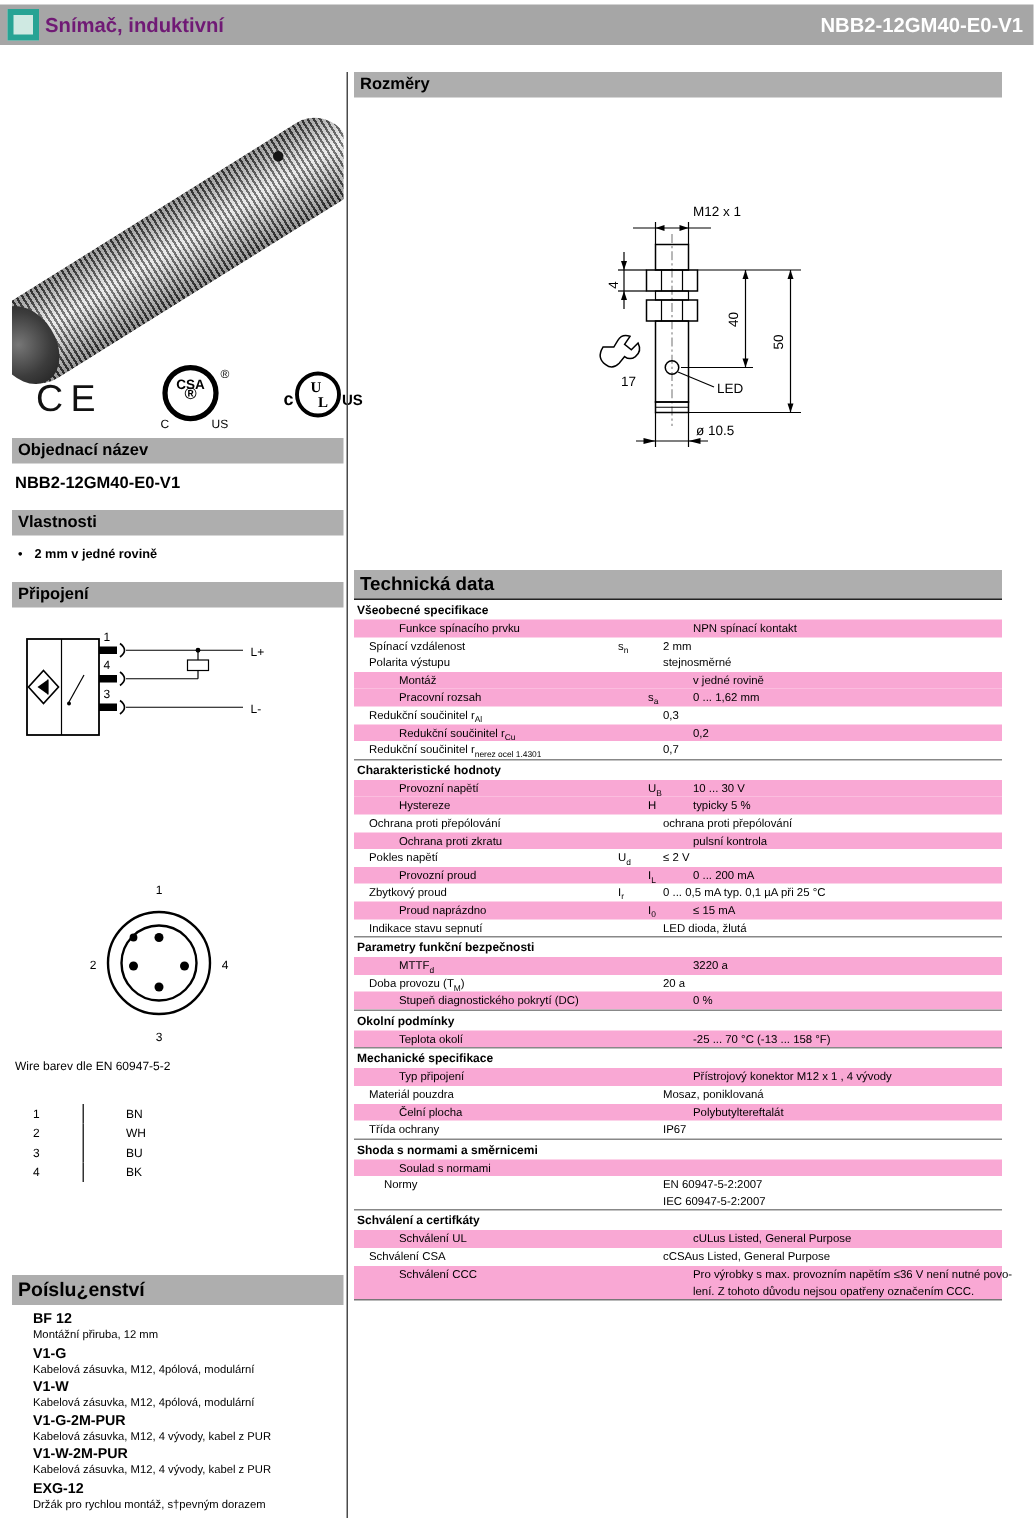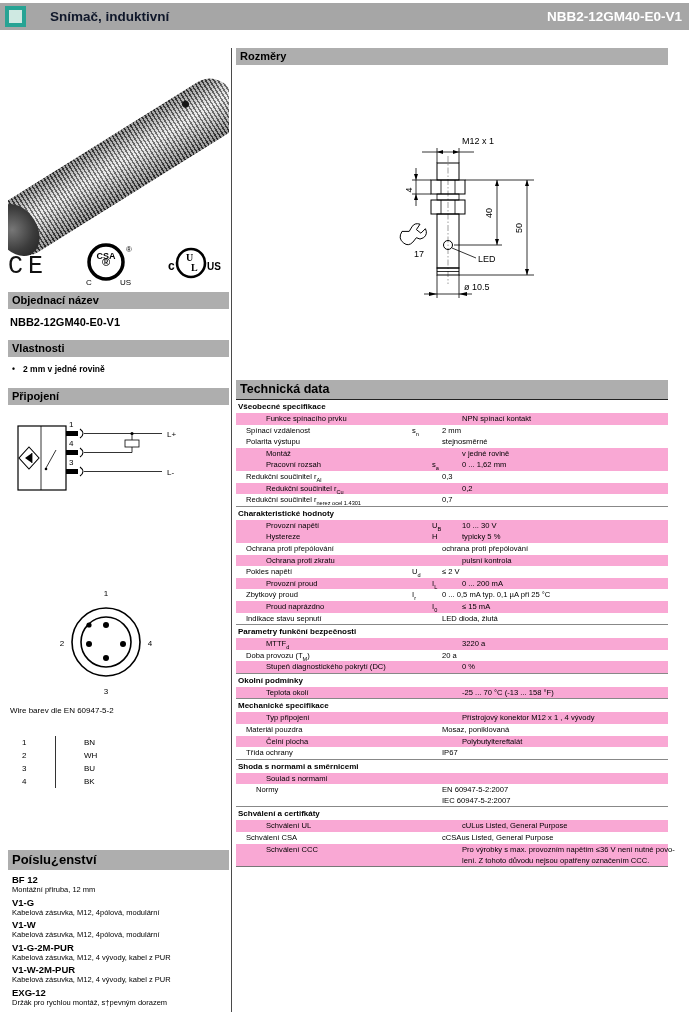--- a/index.html
+++ b/index.html
@@ -11,7 +11,7 @@
               display:flex;align-items:center;}
   .logo-square{width:21px;height:21px;box-sizing:border-box;background:#cfe9e2;
                border:4px solid #27a394;margin-left:5px;}
-  .title-left{color:#0f172a;font-weight:bold;font-size:13.5px;margin-left:24px;}
+  .title-left{color:#701a75;font-weight:bold;font-size:13.5px;margin-left:4px;}
   .title-right{color:#fff;font-weight:bold;font-size:13.5px;margin-left:auto;margin-right:7px;}
 
   

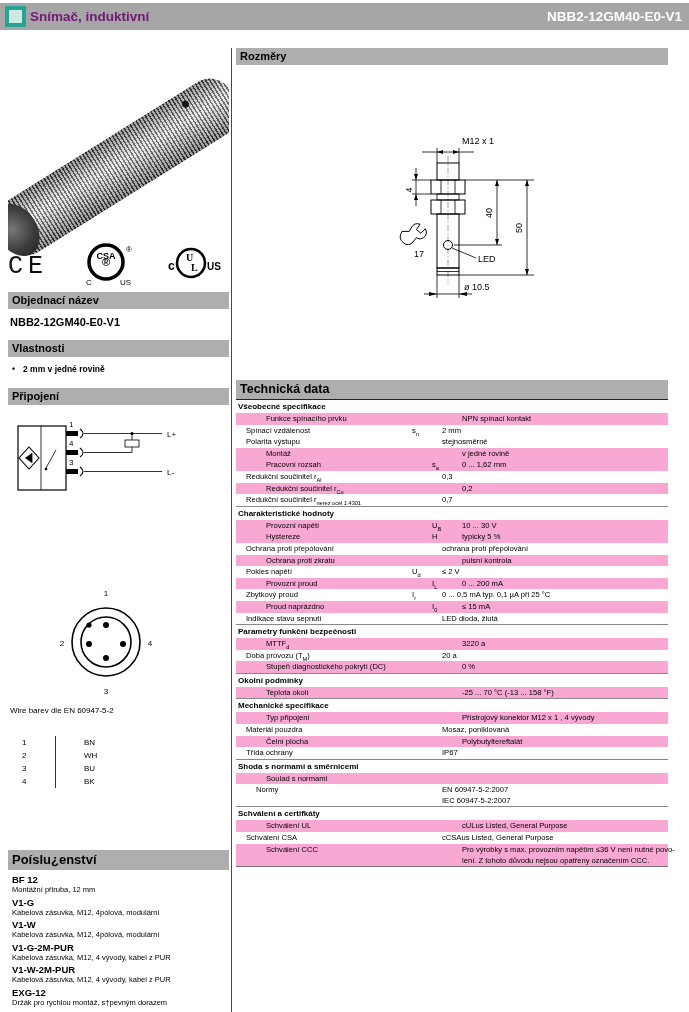--- a/index.html
+++ b/index.html
@@ -37,7 +37,7 @@
 
   
   .logos{position:absolute;top:200px;left:0;width:221px;height:52px;display:flex;align-items:center;}
-  .ce-mark{font-size:25px;letter-spacing:5px;color:#111;font-family:Liberation Mono, monospace;}
+  .ce-mark{font-size:25px;letter-spacing:5px;margin-left:16px;color:#111;}
   .csa-mark{margin-left:34px;}
   .ul-mark{margin-left:26px;}
 

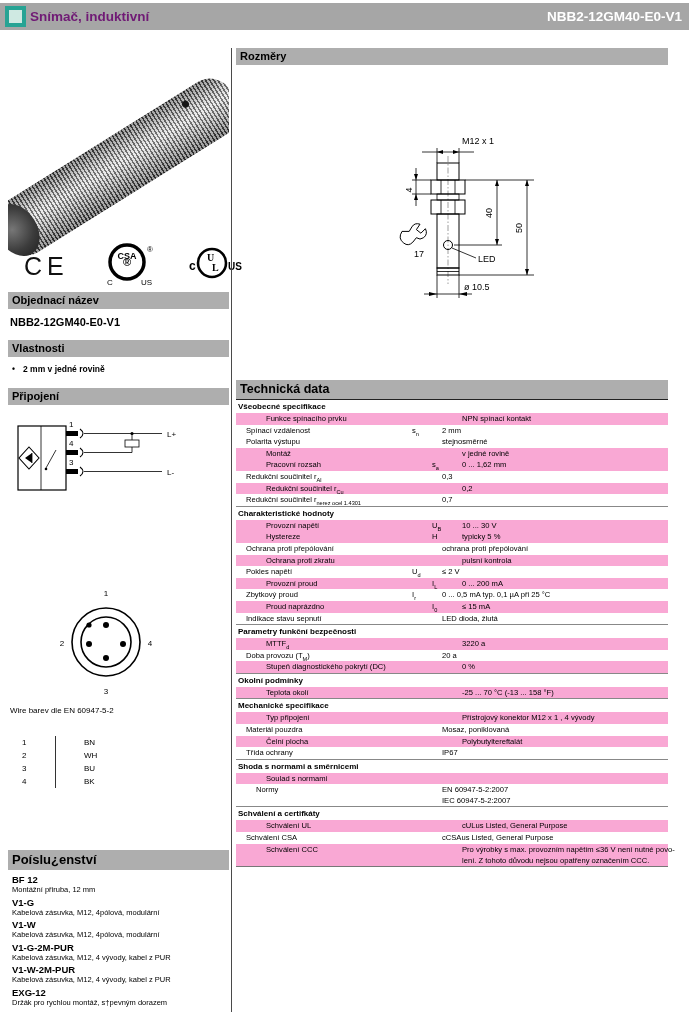--- a/index.html
+++ b/index.html
@@ -56,7 +56,7 @@
   .wire-pin{width:40px;padding-left:6px;border-right:1px solid #333;box-sizing:border-box;}
   .wire-color{padding-left:28px;}
   .acc-bar{position:absolute;top:810px;left:0;width:213px;font-size:13px;height:16px;line-height:16px;}
-  .acc-list{position:absolute;top:834px;left:4px;width:215px;}
+  .acc-list{position:absolute;top:834px;left:14px;width:215px;}
   .acc-item{margin-bottom:2px;}
   .acc-name{font-weight:bold;font-size:9.5px;line-height:11px;}
   .acc-desc{font-size:7.5px;line-height:9.5px;}

